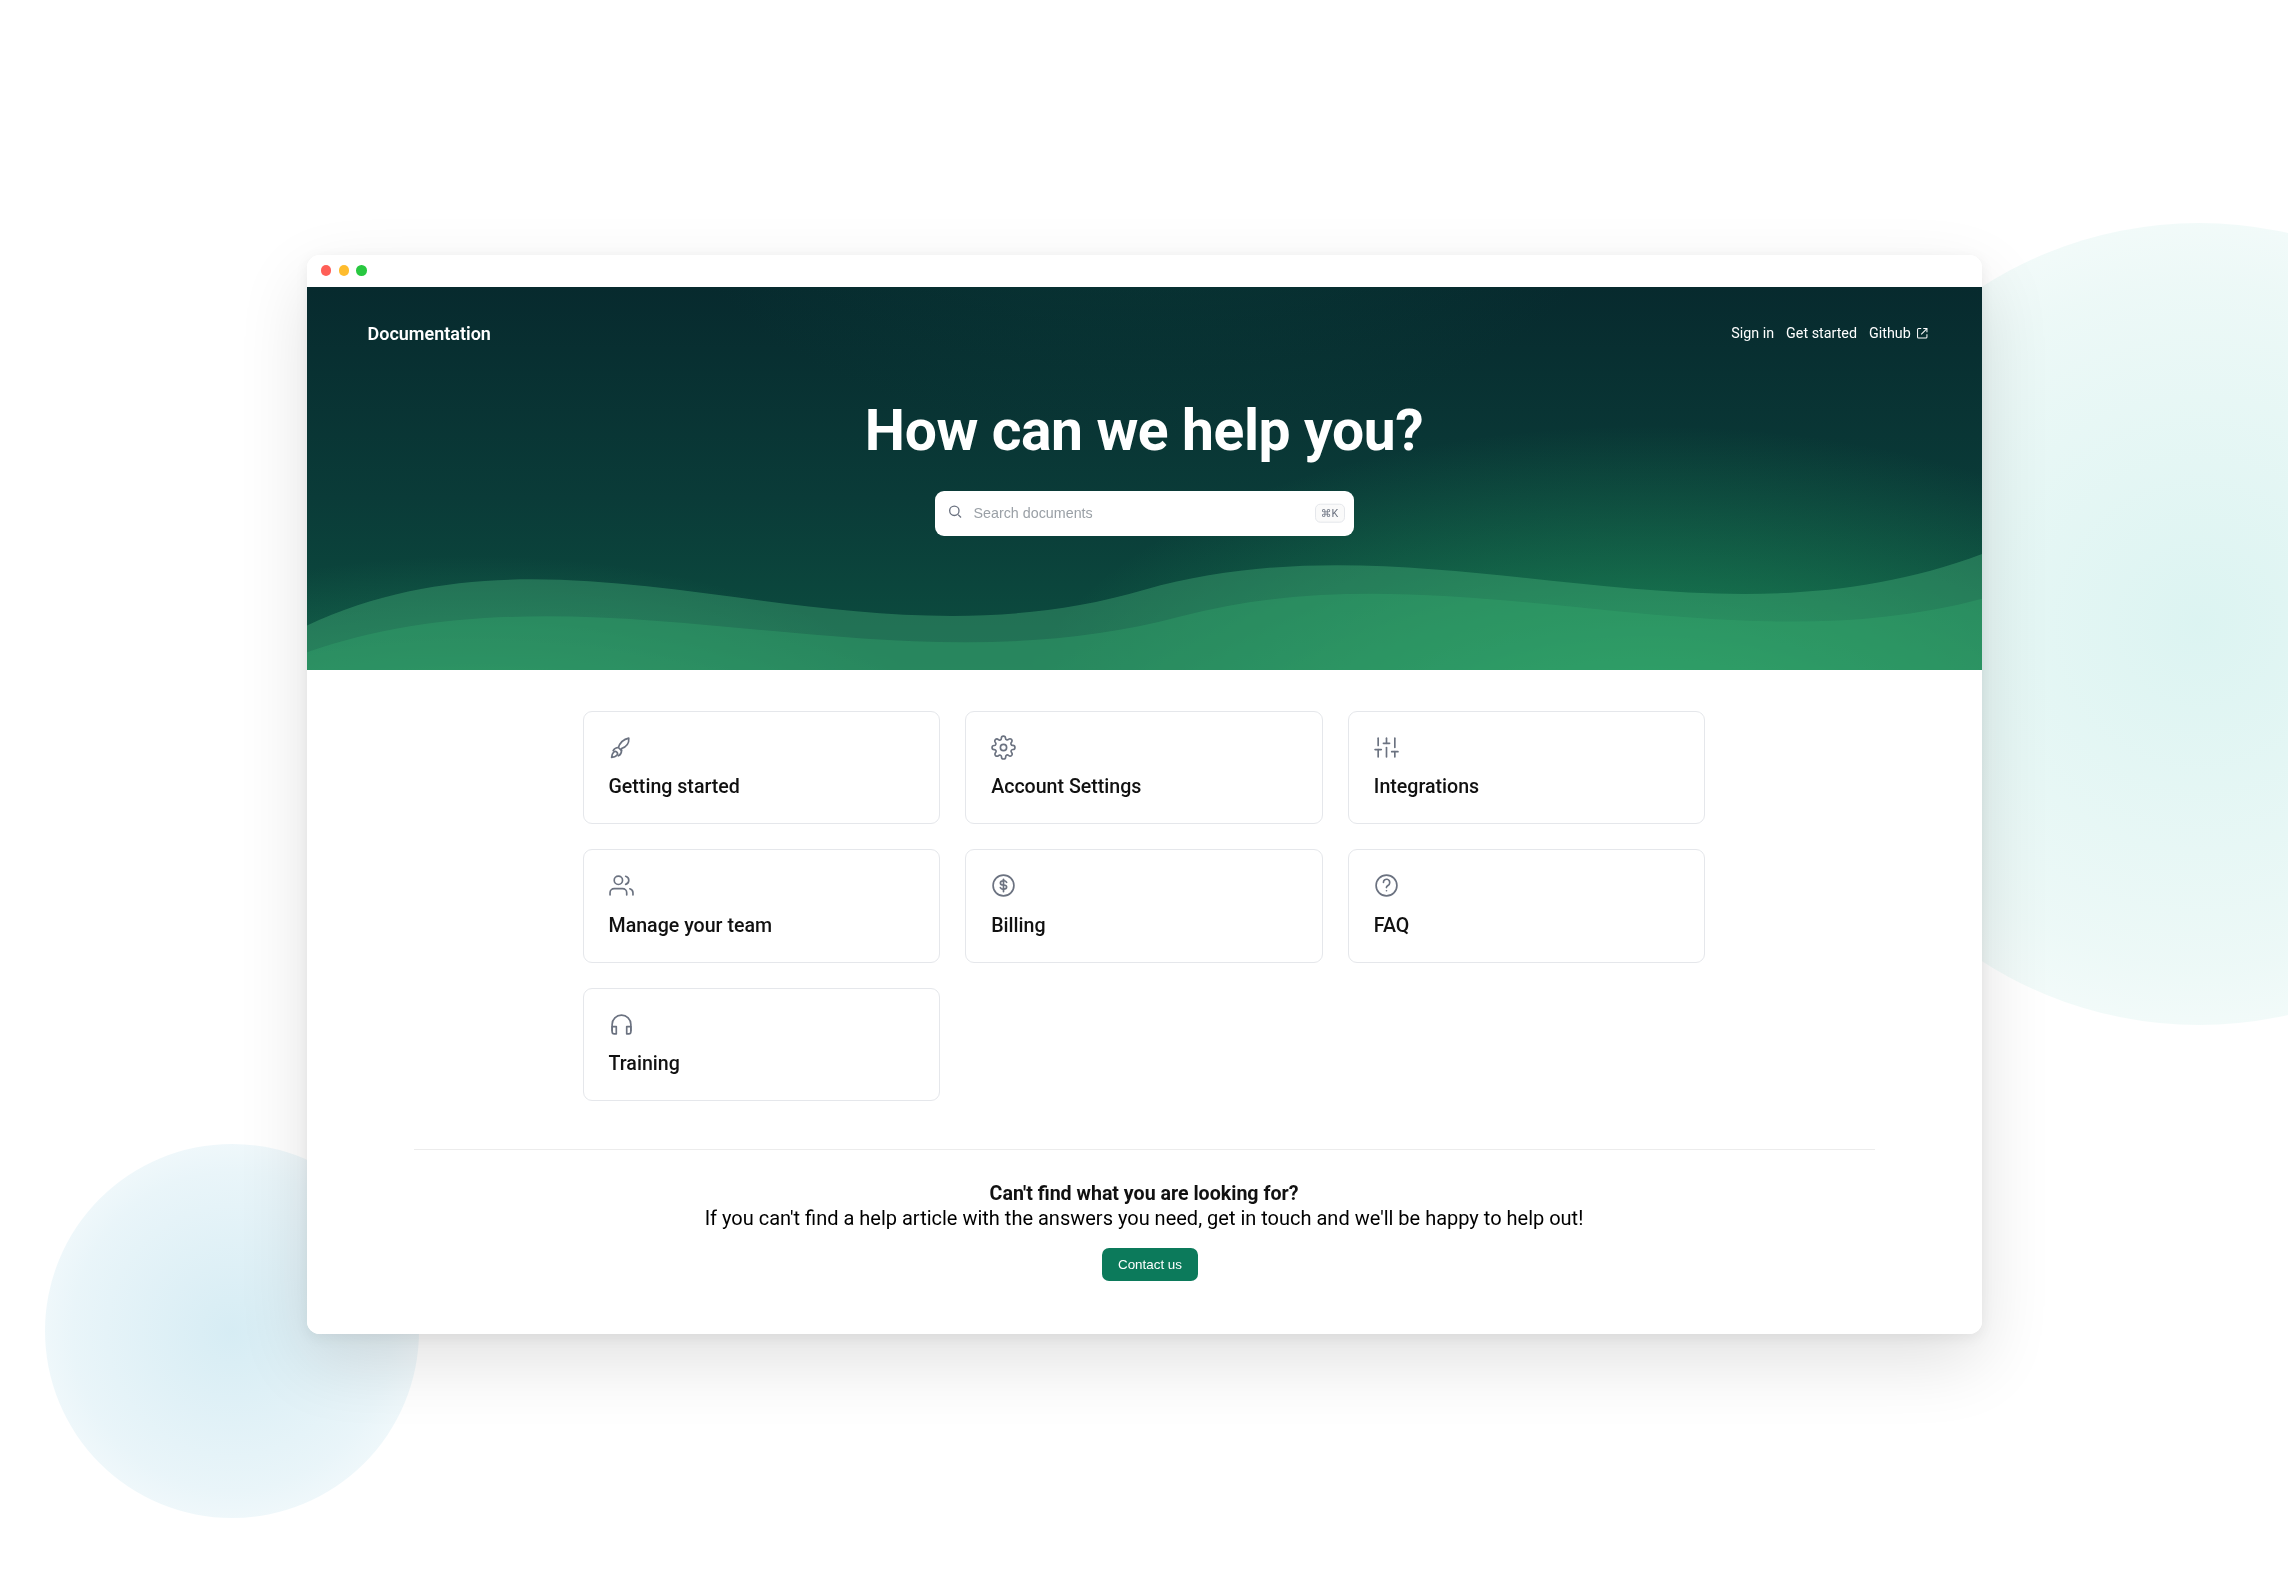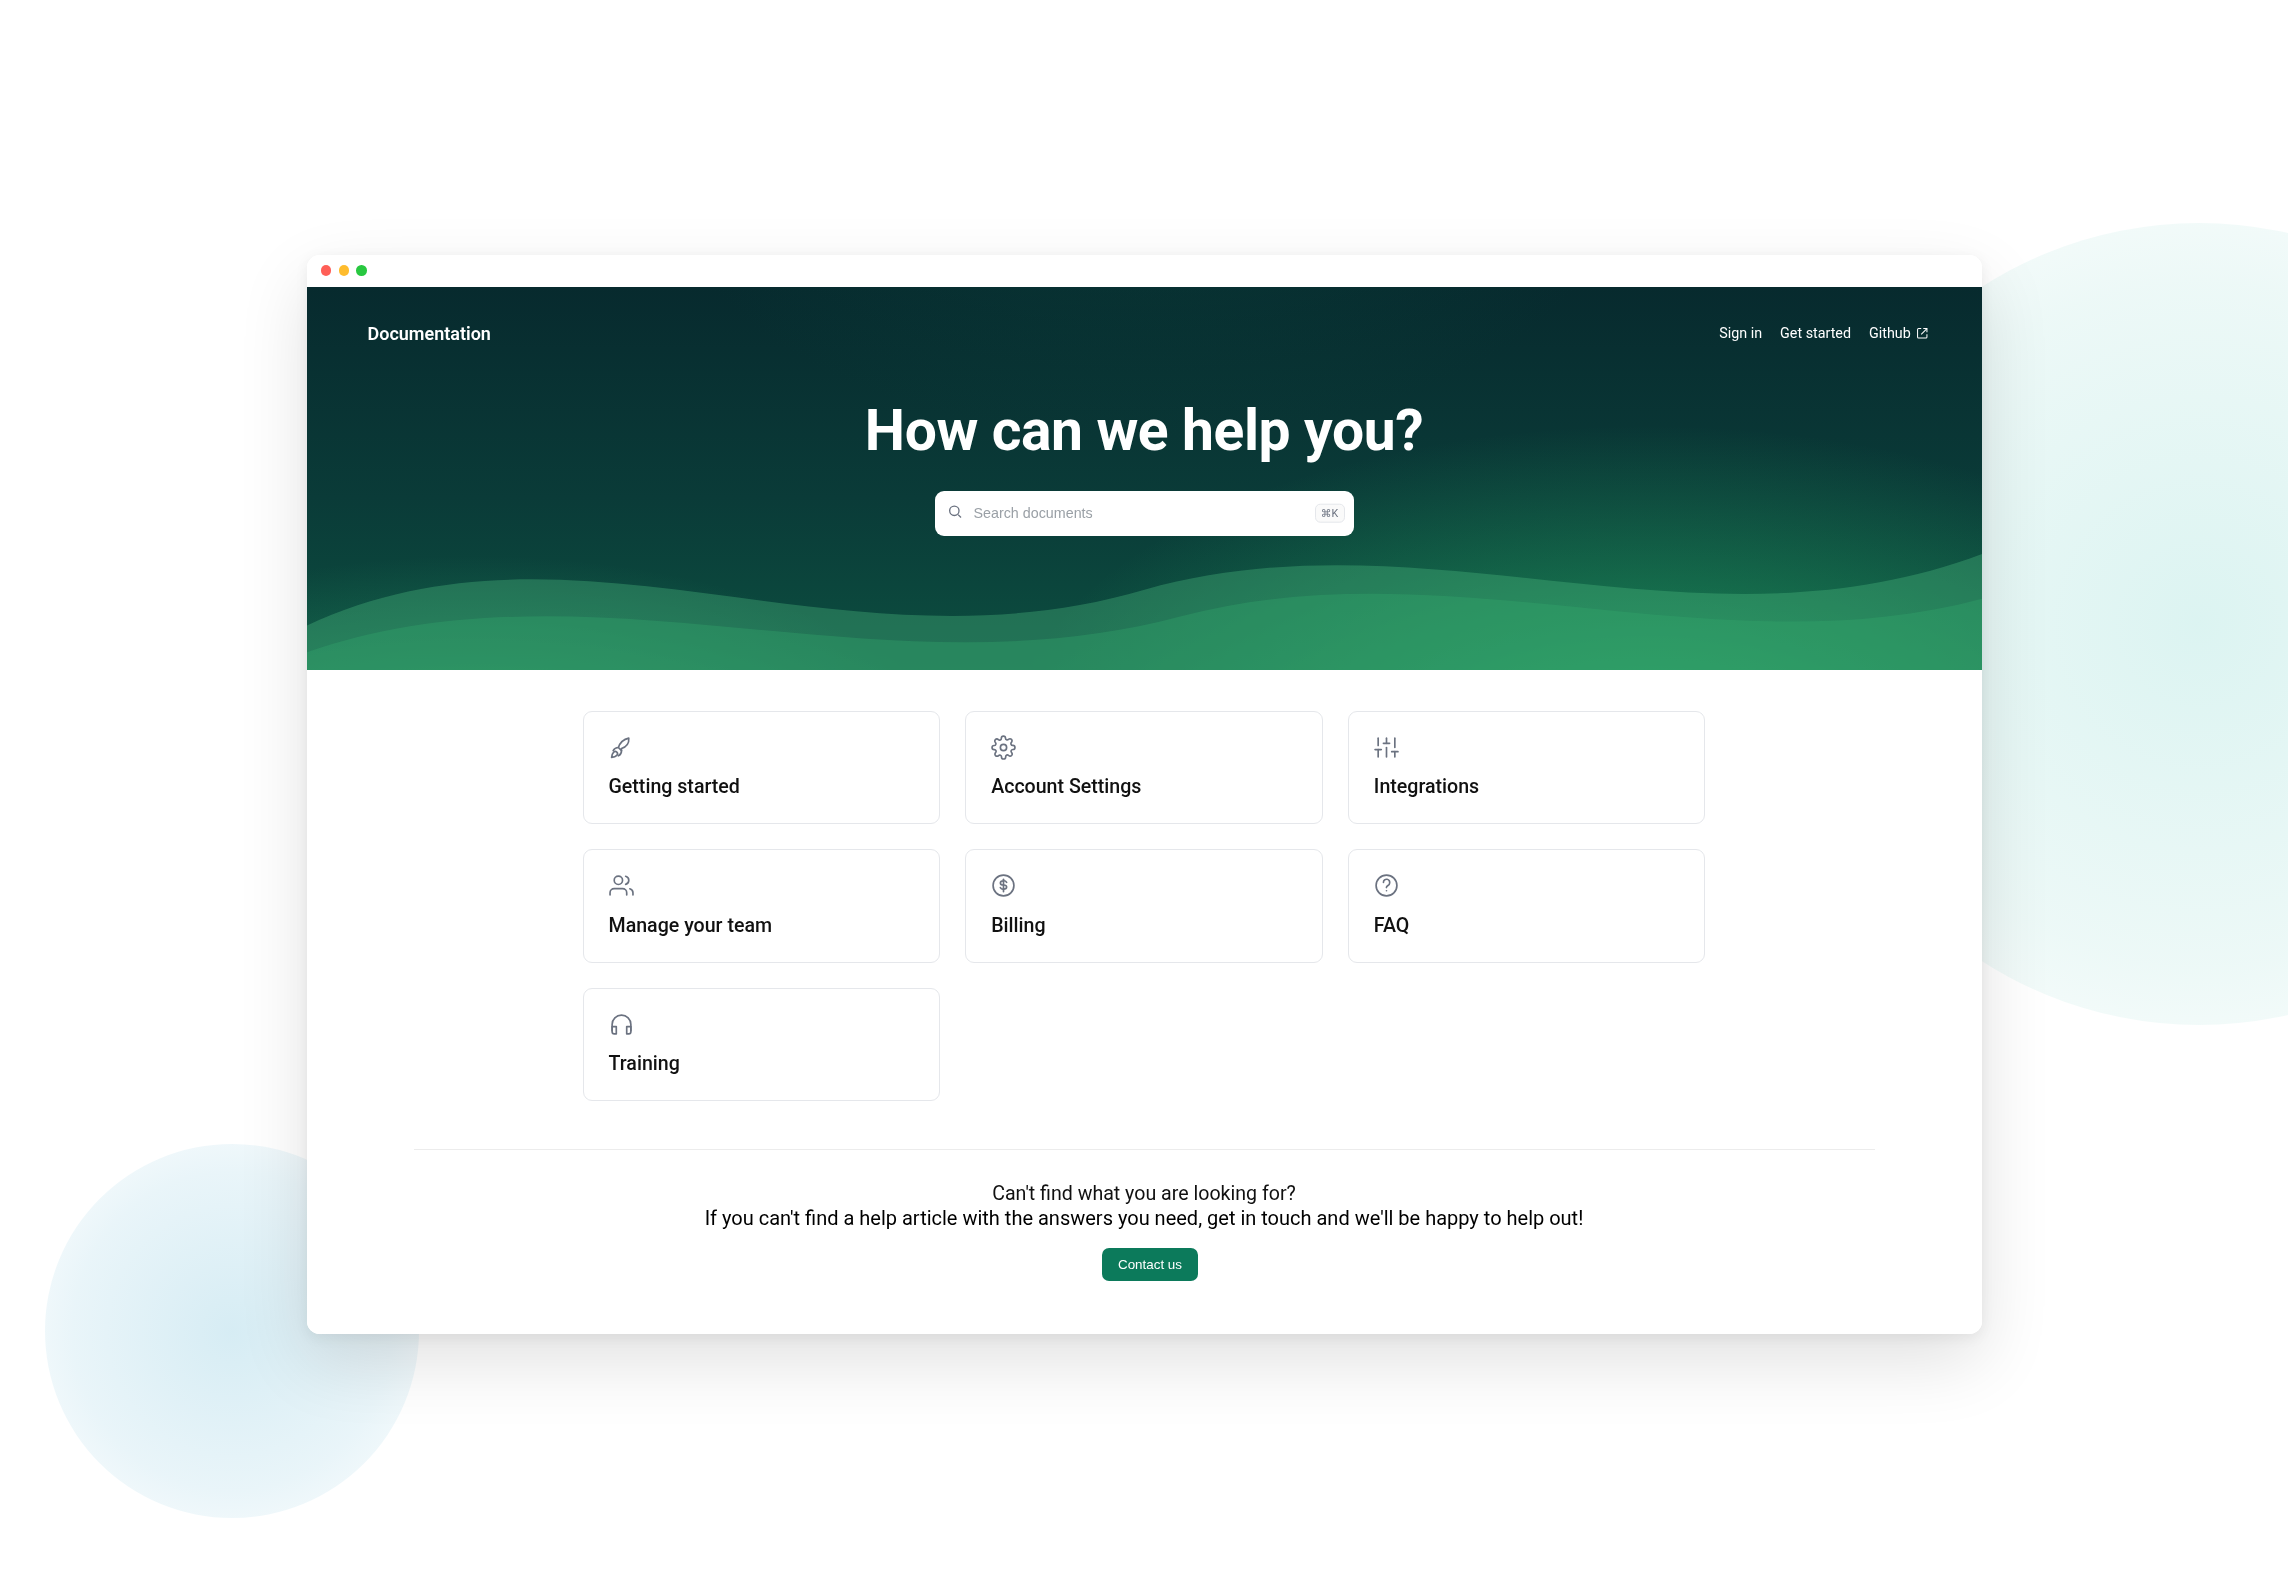--- a/index.html
+++ b/index.html
@@ -88,7 +88,7 @@
     z-index: 2;
   }
   .brand { font-size: 18px; font-weight: 600; padding-left: 8px; }
-  .nav { display: flex; gap: 18px; align-items: center; font-size: 14.3px; }
+  .nav { display: flex; gap: 12px; align-items: center; font-size: 14.3px; }
   .nav a { color: #fff; text-decoration: none; display: inline-flex; align-items: center; gap: 5.3px; }
 
   .hero-center { position: relative; margin-top: 53px; text-align: center; z-index: 2; }

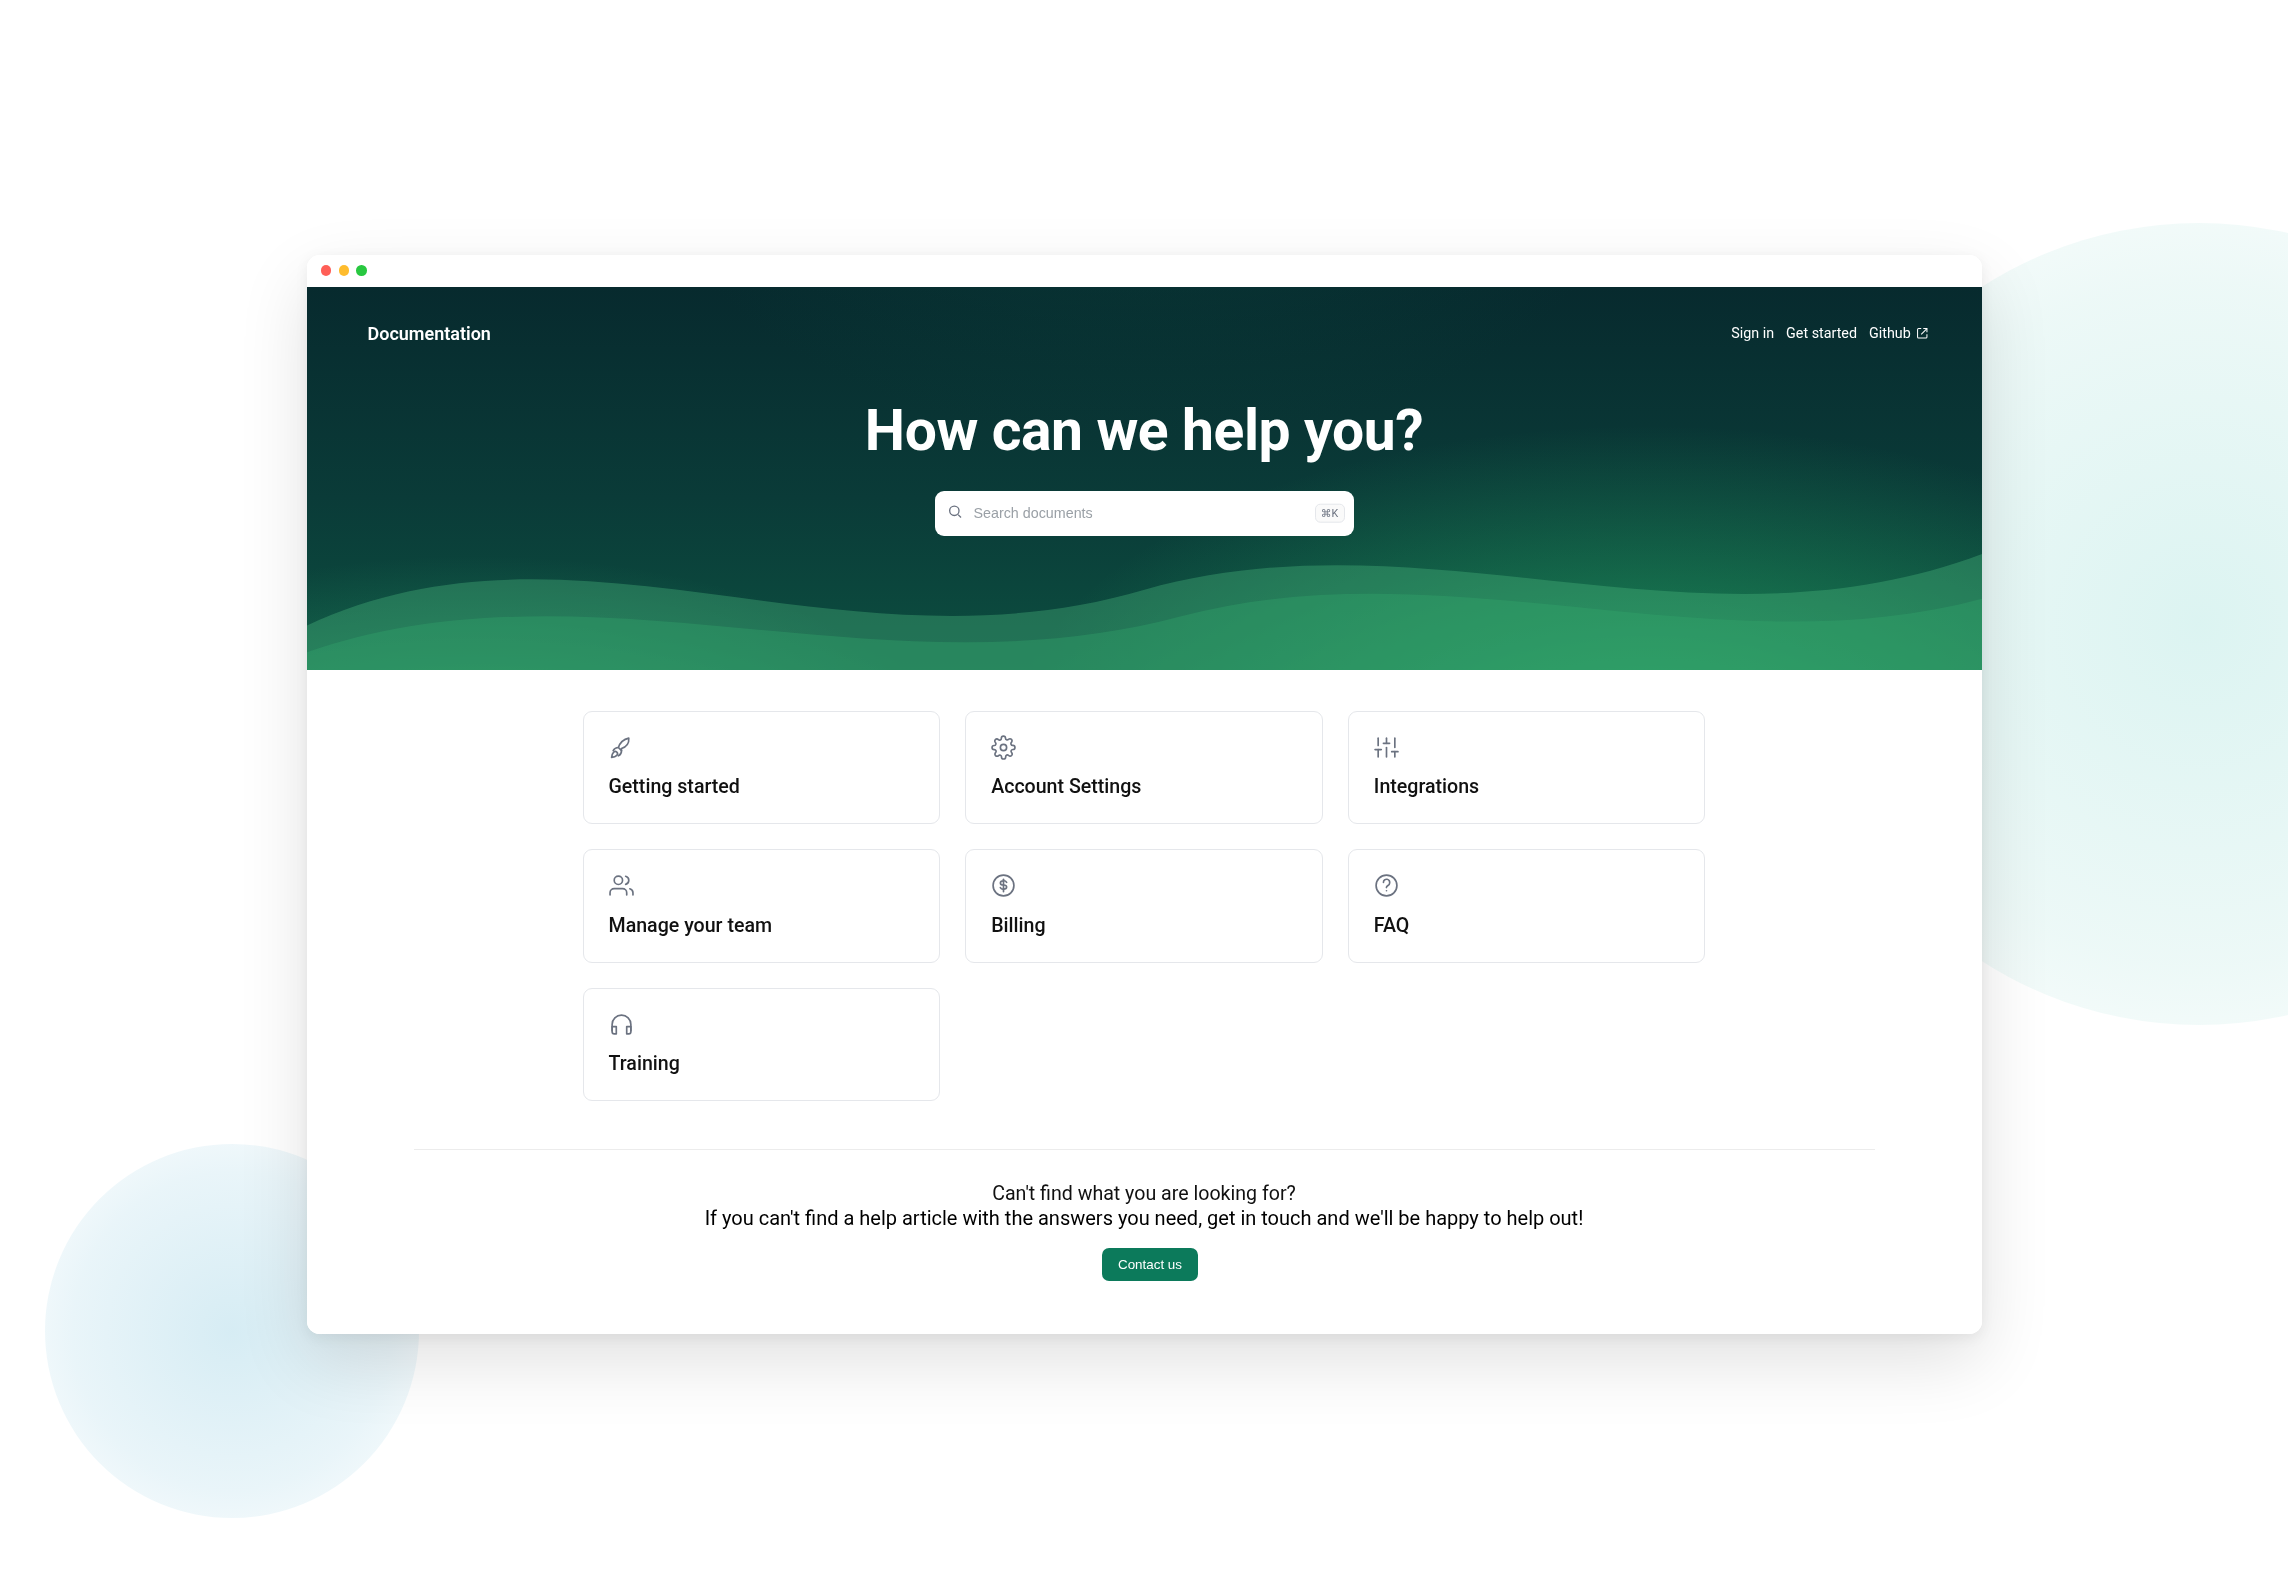--- a/index.html
+++ b/index.html
@@ -136,7 +136,7 @@
   hr.sep { border: none; border-top: 0.9px solid #ececec; margin: 48px auto 32px auto; max-width: 1461px; }
 
   .cta { text-align: center; }
-  .cta h3 { font-size: 19.6px; font-weight: 400; color:#111; }
+  .cta h3 { font-size: 19.6px; font-weight: 700; color:#111; }
   .cta p { margin-top: 1px; color:#000000; font-size: 20px; }
   .cta button {
     margin-top: 18px;

